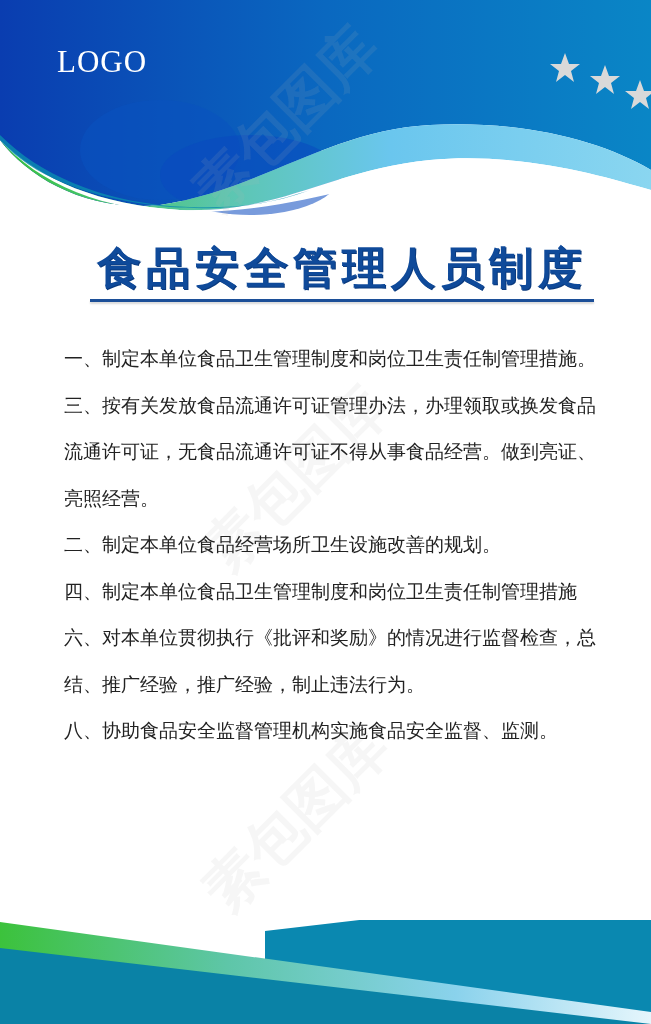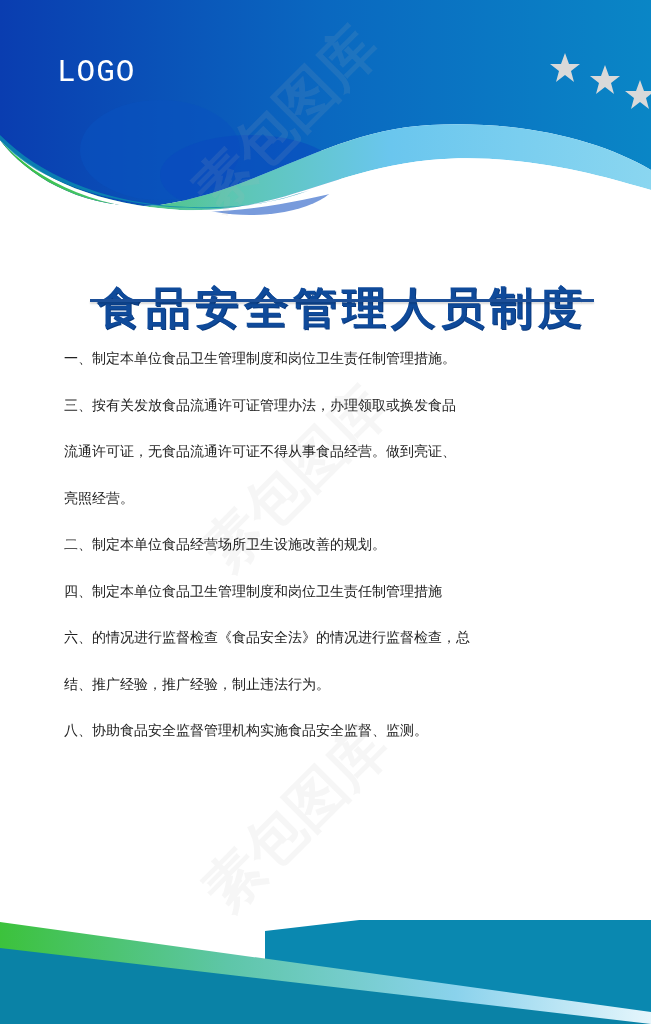--- a/index.html
+++ b/index.html
@@ -11,8 +11,8 @@
     .header-art { position: absolute; left: 0; top: 0; width: 651px; height: 230px; }
     .footer-art { position: absolute; left: 0; top: 920px; width: 651px; height: 104px; }
     .logo {
-      position: absolute; left: 57px; top: 55px;
-      color: #ffffff; font-family: Liberation Mono, monospace;
+      position: absolute; left: 57px; top: 44px;
+      color: #ffffff; font-family: Liberation Serif, serif;
       font-size: 31px; letter-spacing: 1px; line-height: 36px;
     }
     .stars { position: absolute; left: 540px; top: 45px; width: 111px; height: 70px; }

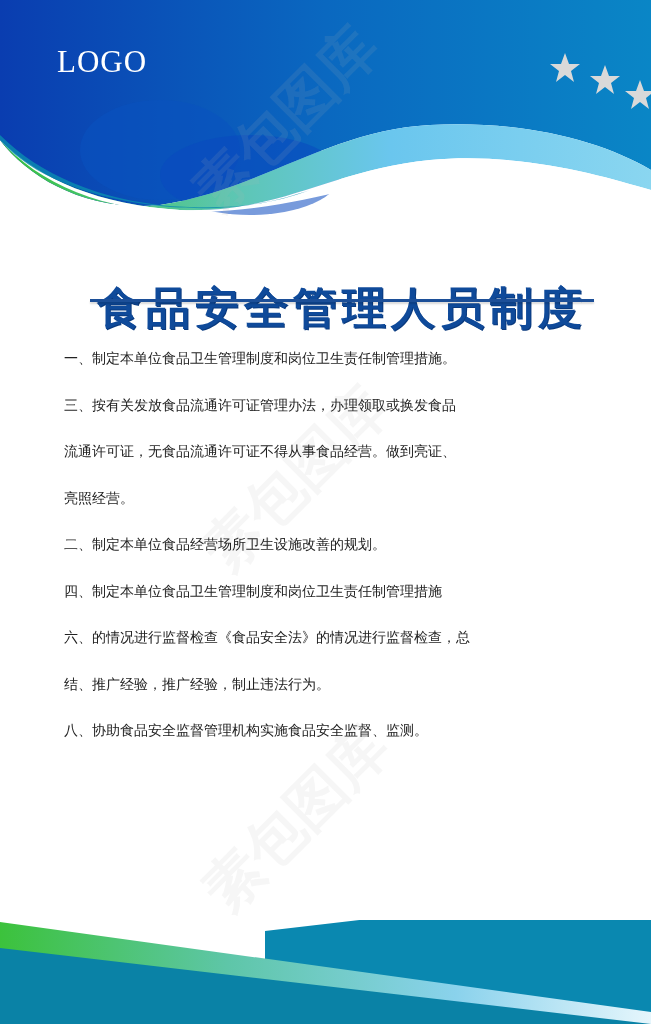--- a/index.html
+++ b/index.html
@@ -25,7 +25,6 @@
       color: #0f4a9a;
       text-shadow: 1px 1px 0 #0a3a7e;
       white-space: nowrap;
-      margin-top: 40px;
     }
     .title-rule {
       position: absolute; left: 90px; top: 299px; width: 504px; height: 3px;

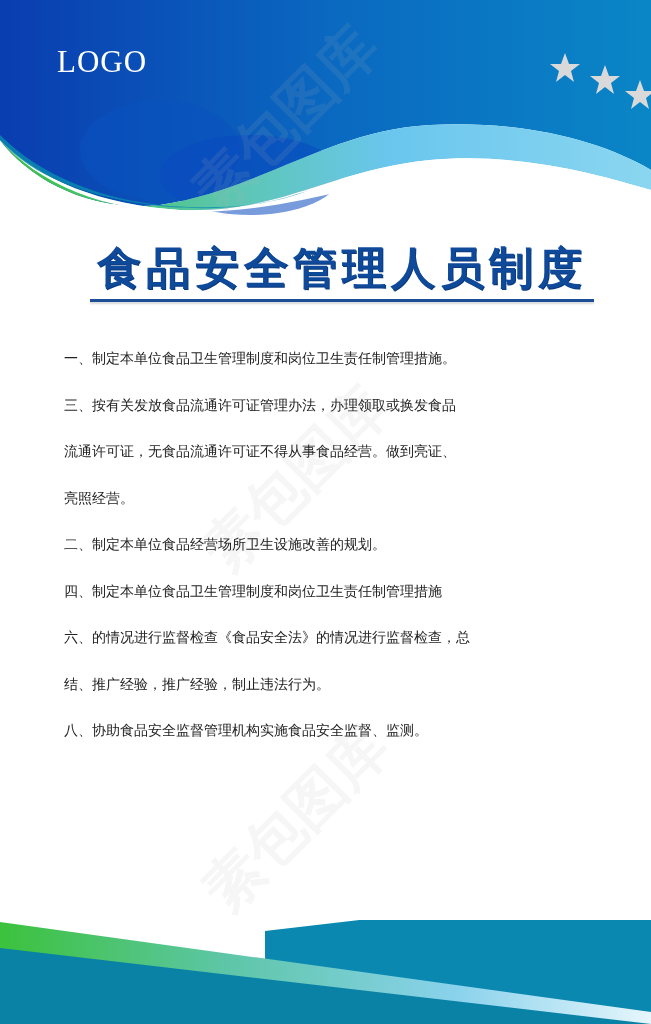--- a/index.html
+++ b/index.html
@@ -32,7 +32,7 @@
     }
     .content {
       position: absolute; left: 64px; top: 335px; width: 550px;
-      font-size: 14px; color: #222222; line-height: 46.5px;
+      font-size: 19px; color: #222222; line-height: 46.5px;
     }
     .para { margin: 0; text-align: justify; text-justify: inter-character; }
     .line { display: block; white-space: nowrap; }

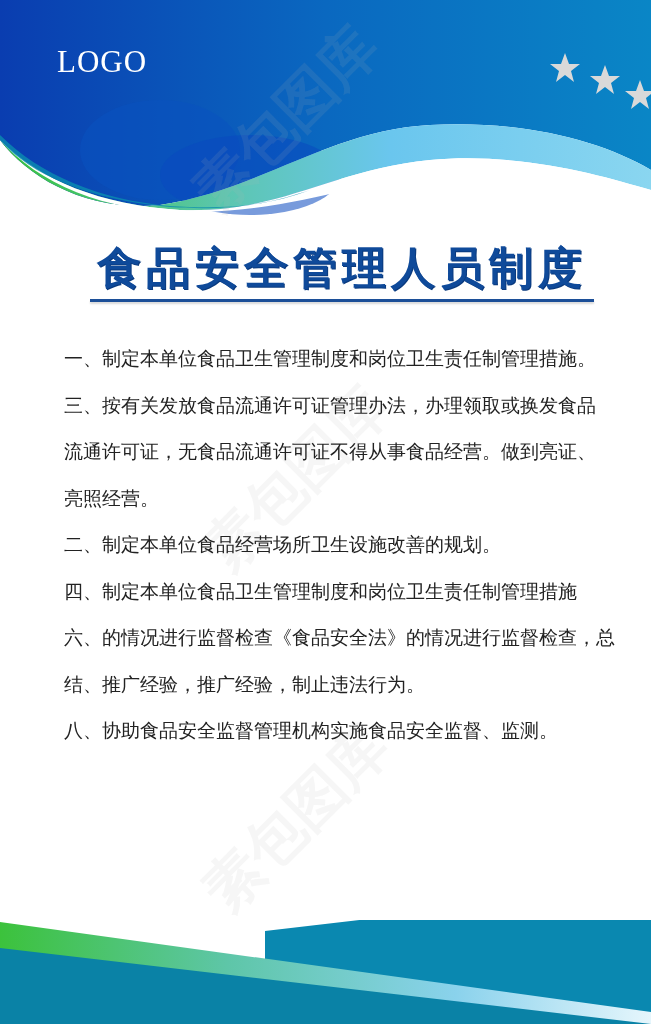--- a/index.html
+++ b/index.html
@@ -103,7 +103,7 @@
     <span class="line">四、制定本单位食品卫生管理制度和岗位卫生责任制管理措施</span>
   </p>
   <p class="para">
-    <span class="line">六、的情况进行监督检查《食品安全法》的情况进行监督检查，总</span>
+    <span class="line">六、对本单位贯彻执行《批评和奖励》的情况进行监督检查，总</span>
     <span class="line">结、推广经验，推广经验，制止违法行为。</span>
   </p>
   <p class="para">

